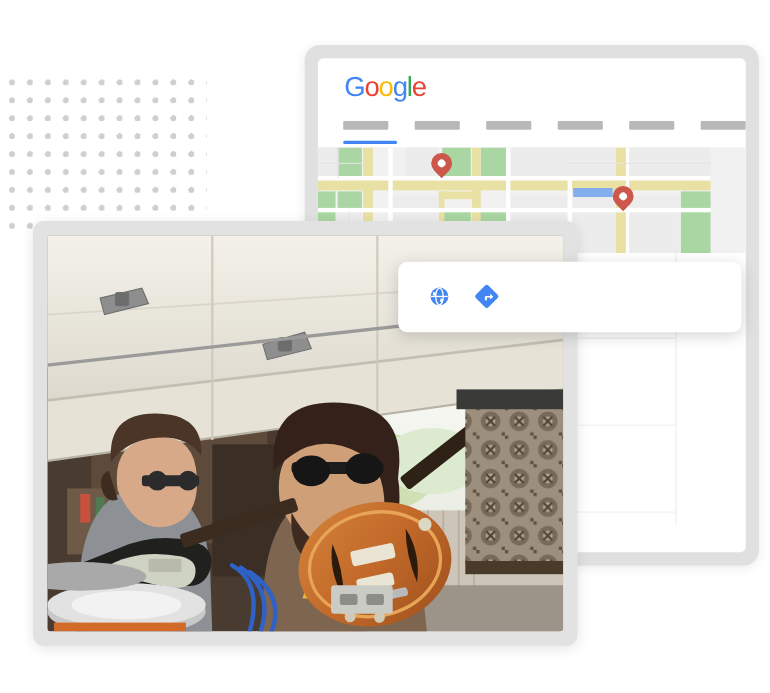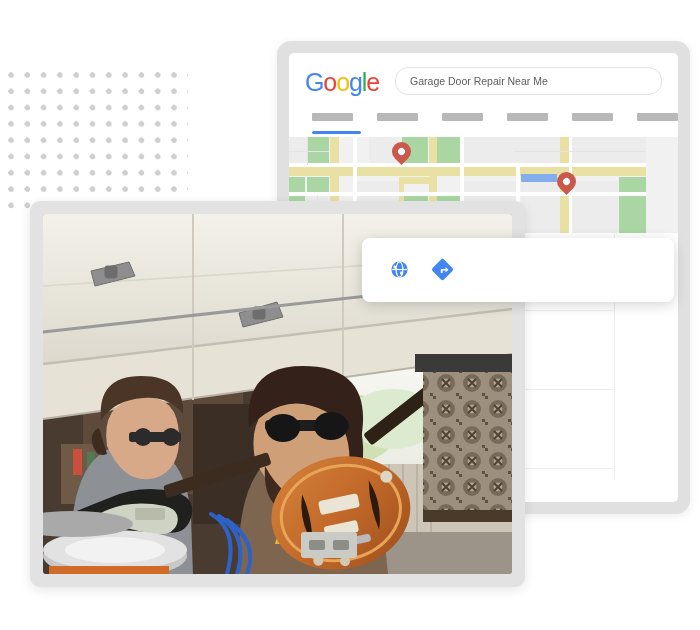--- a/index.html
+++ b/index.html
@@ -53,8 +53,9 @@
   
   .serp-header {
     display: flex;
-    align-items: flex-end;
+    align-items: flex-start;
     padding: 14px 16px 0 16px;
+    margin-left: 8px;
   }
   .g-logo {
     font-size: 25px;

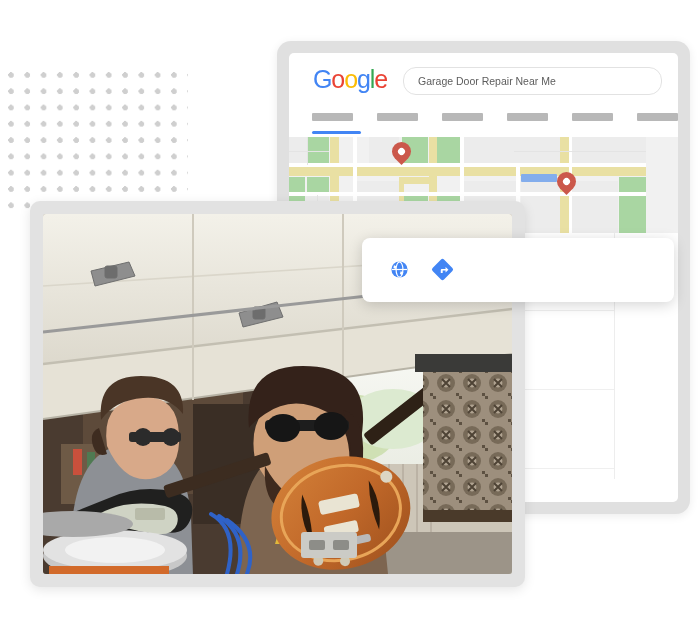--- a/index.html
+++ b/index.html
@@ -263,9 +263,6 @@
 
       <div class="serp-header">
         <div class="g-logo" id="google-logo"><span style="color: rgb(66, 133, 244);">G</span><span style="color: rgb(234, 67, 53);">o</span><span style="color: rgb(251, 188, 5);">o</span><span style="color: rgb(66, 133, 244);">g</span><span style="color: rgb(52, 168, 83);">l</span><span style="color: rgb(234, 67, 53);">e</span></div>
-        <div class="searchbox">
-          <span>Garage Door Repair Near Me</span>
-        </div>
       </div>
 
       <div class="serp-tabs">

